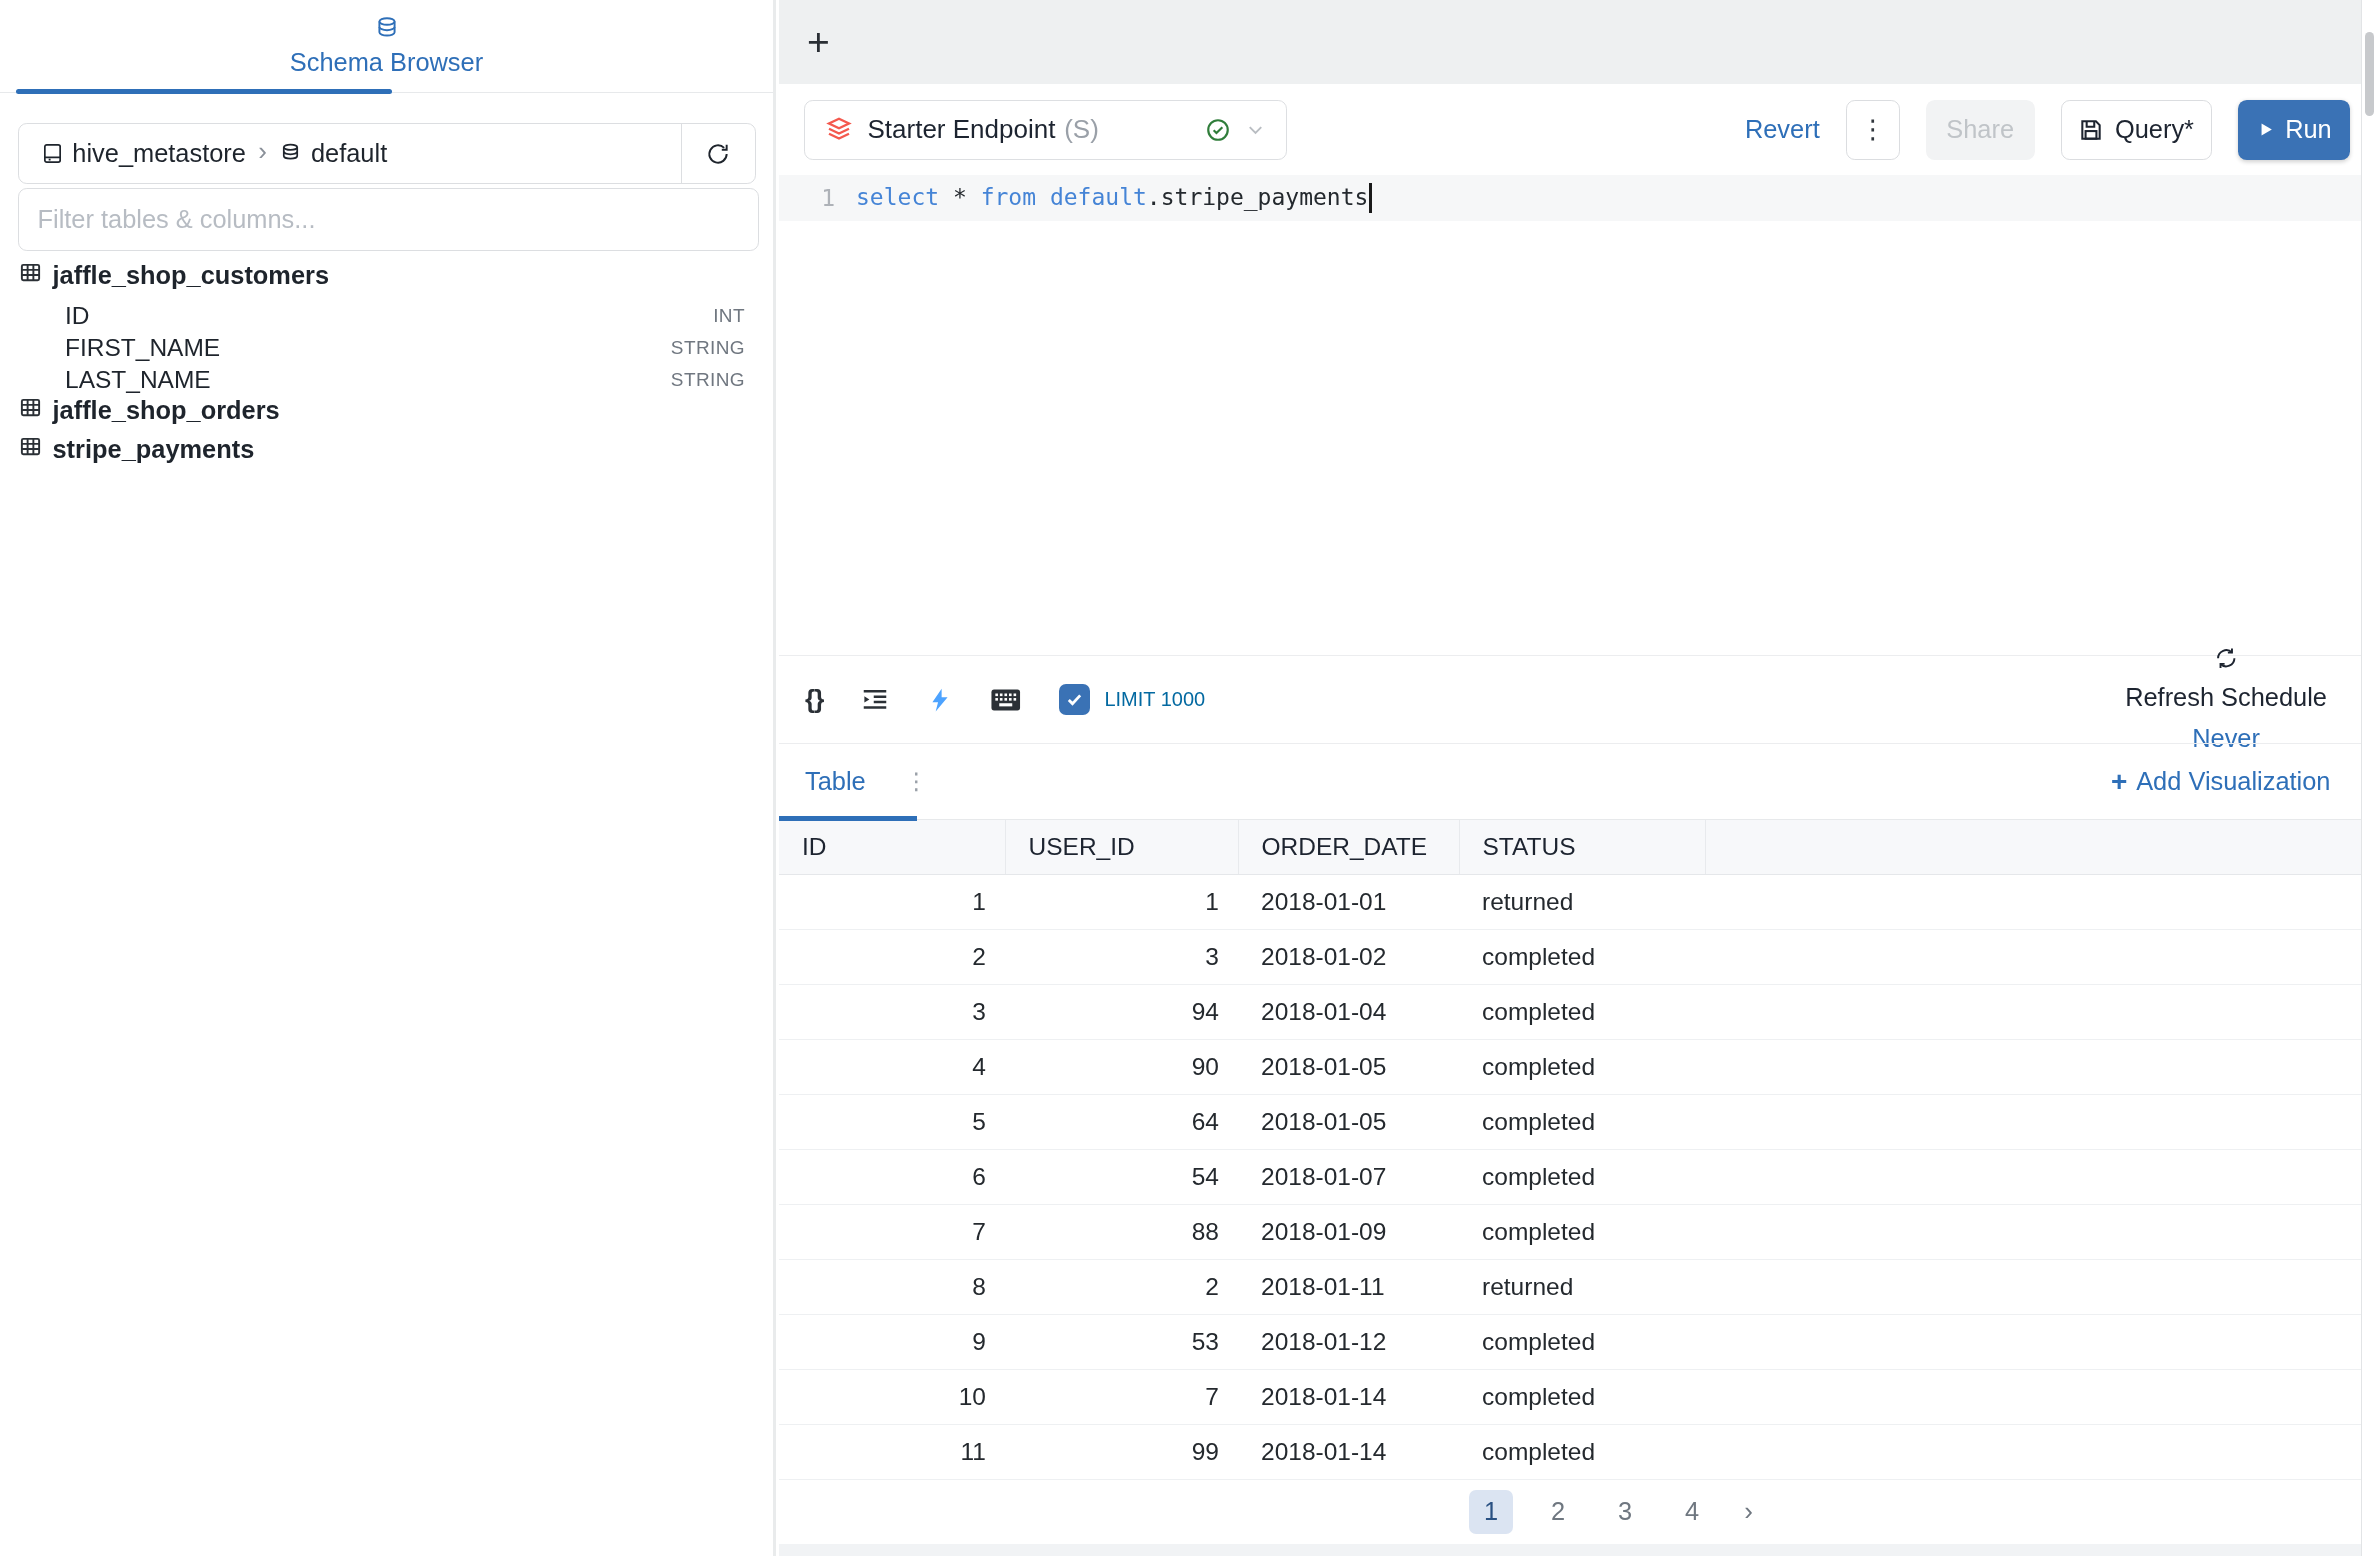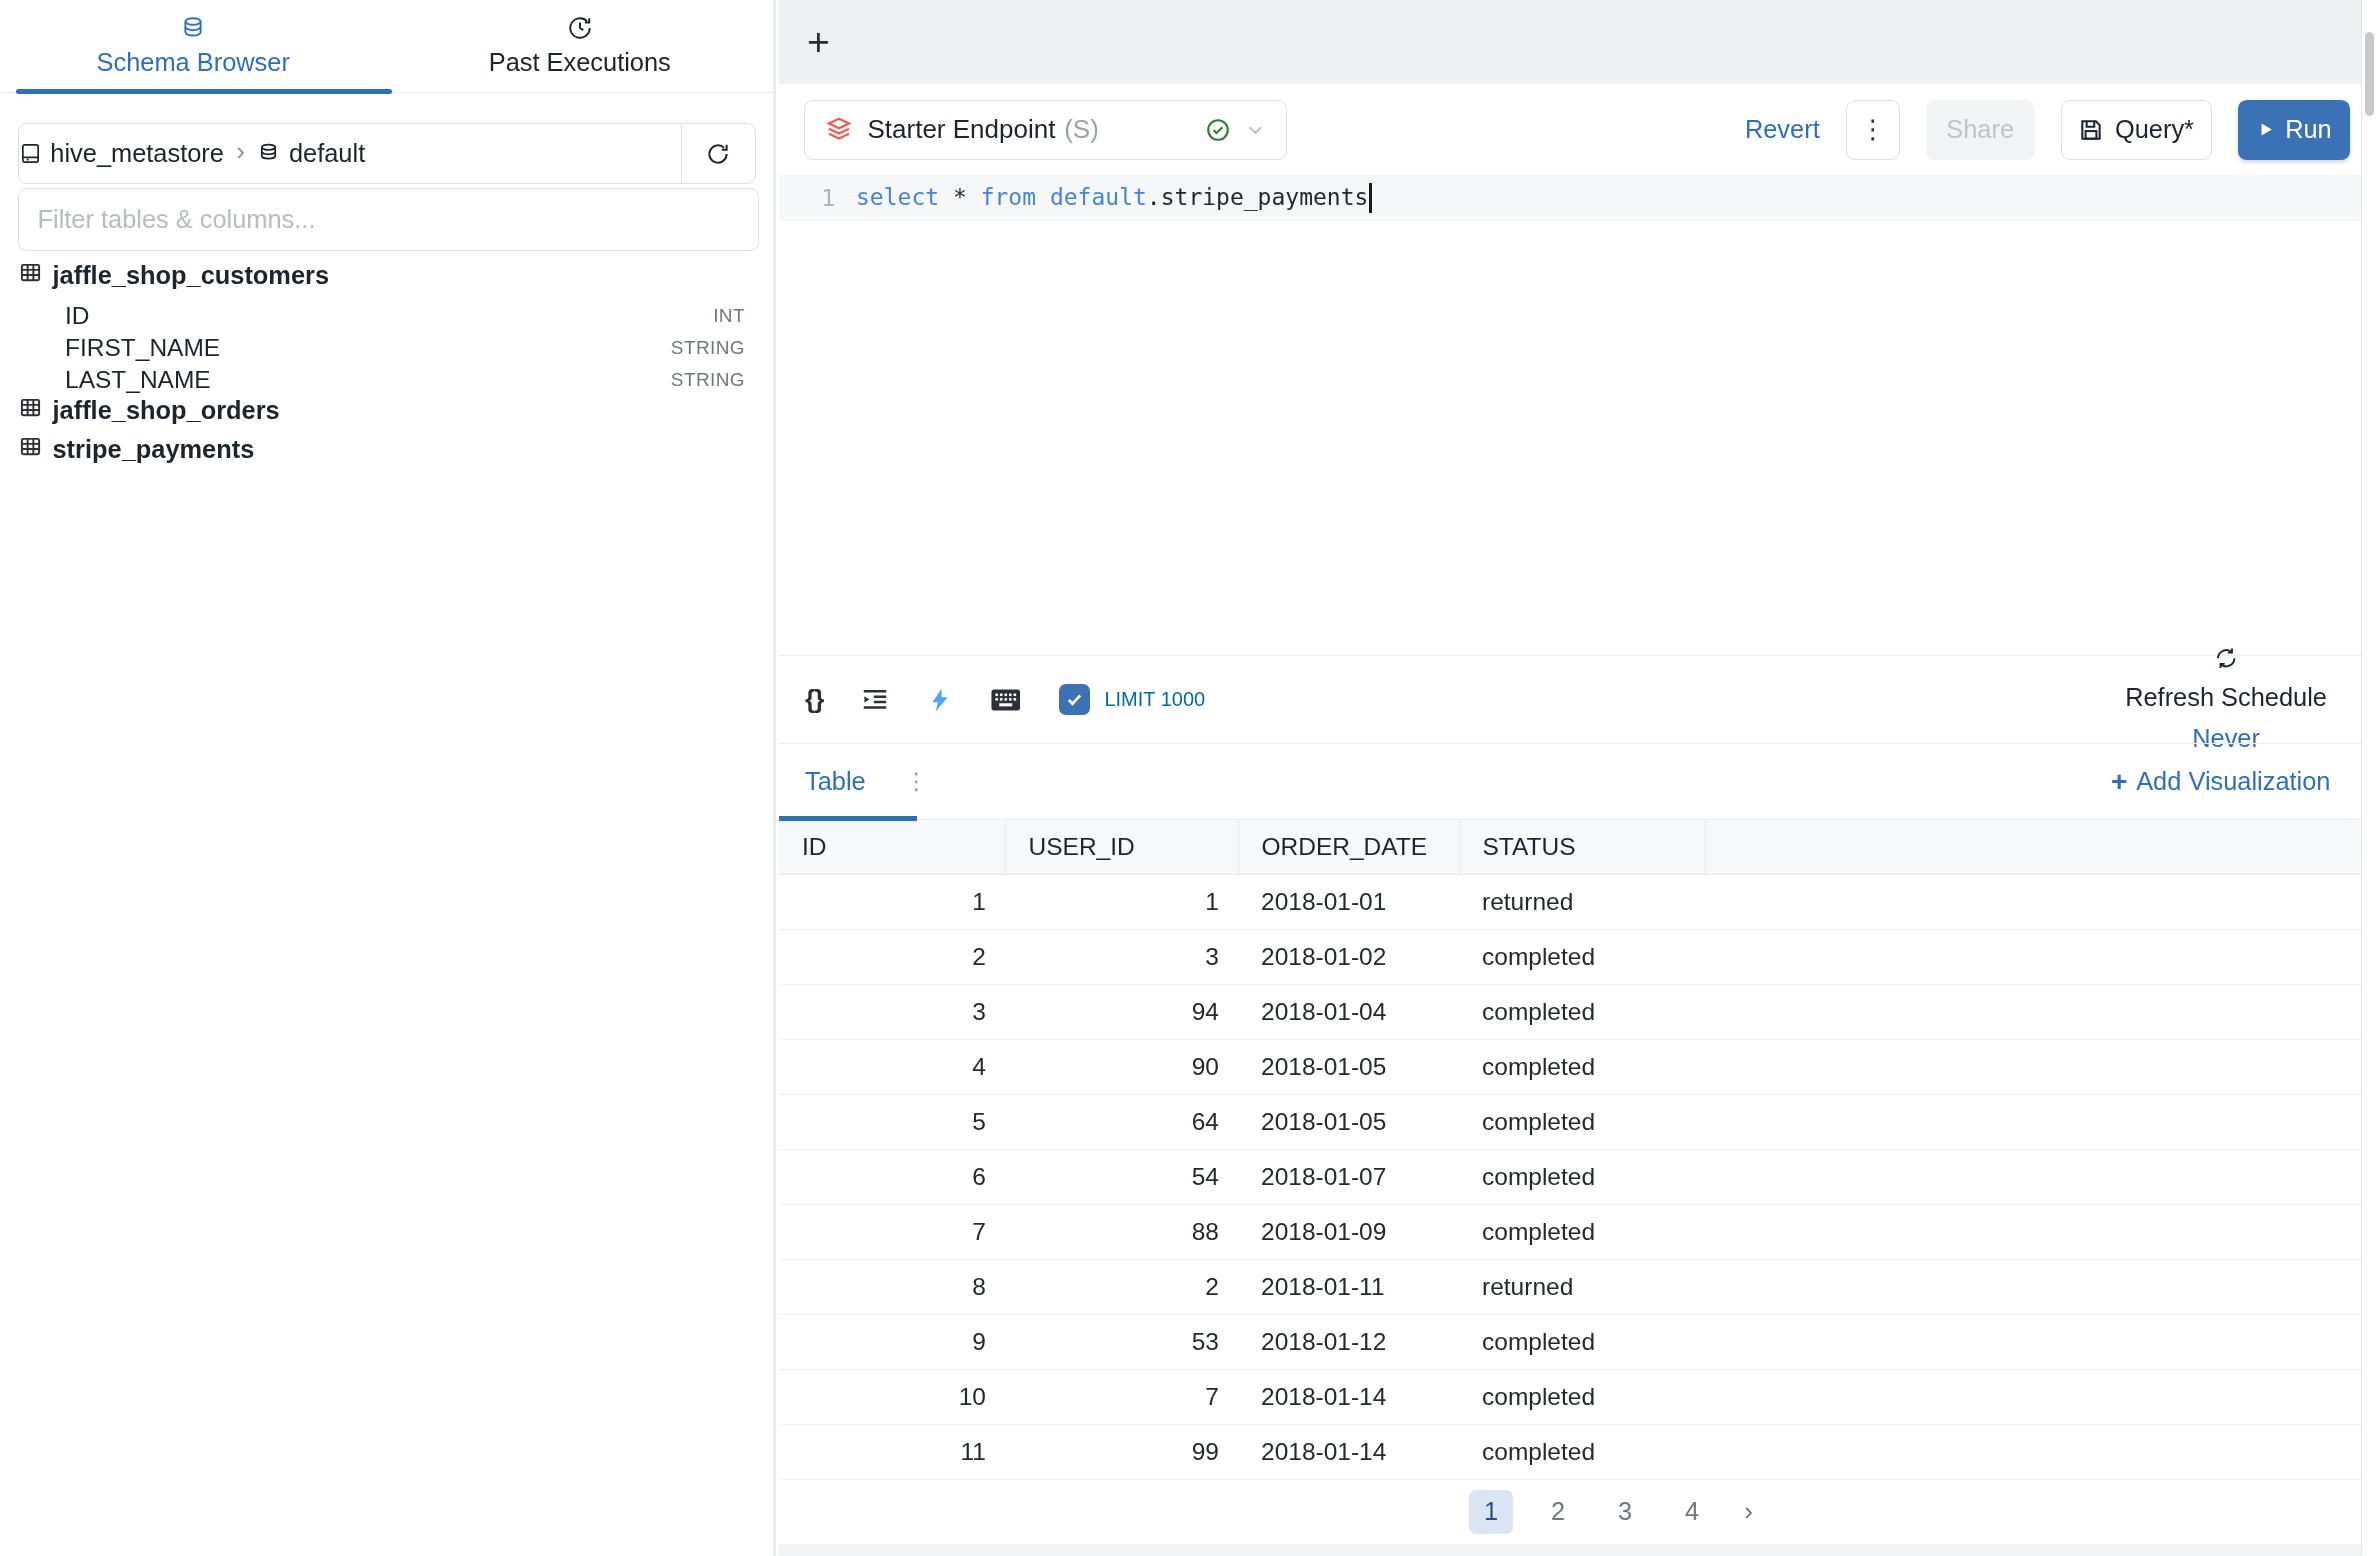--- a/index.html
+++ b/index.html
@@ -112,15 +112,6 @@
           </svg>
         </span>
         <span class="lbl">Schema Browser</span>
-      </div>
-      <div class="side-tab inactive">
-        <span>
-          <svg width="26" height="26" viewBox="0 0 24 24" fill="none" stroke="#1e242c" stroke-width="1.8">
-            <path d="M21 12a9 9 0 1 1-2.6-6.3M20.5 3v4h-4"></path>
-            <path d="M12 7v5l3 2"></path>
-          </svg>
-        </span>
-        <span class="lbl">Past Executions</span>
       </div>
       <div class="side-underline"></div>
     </div>

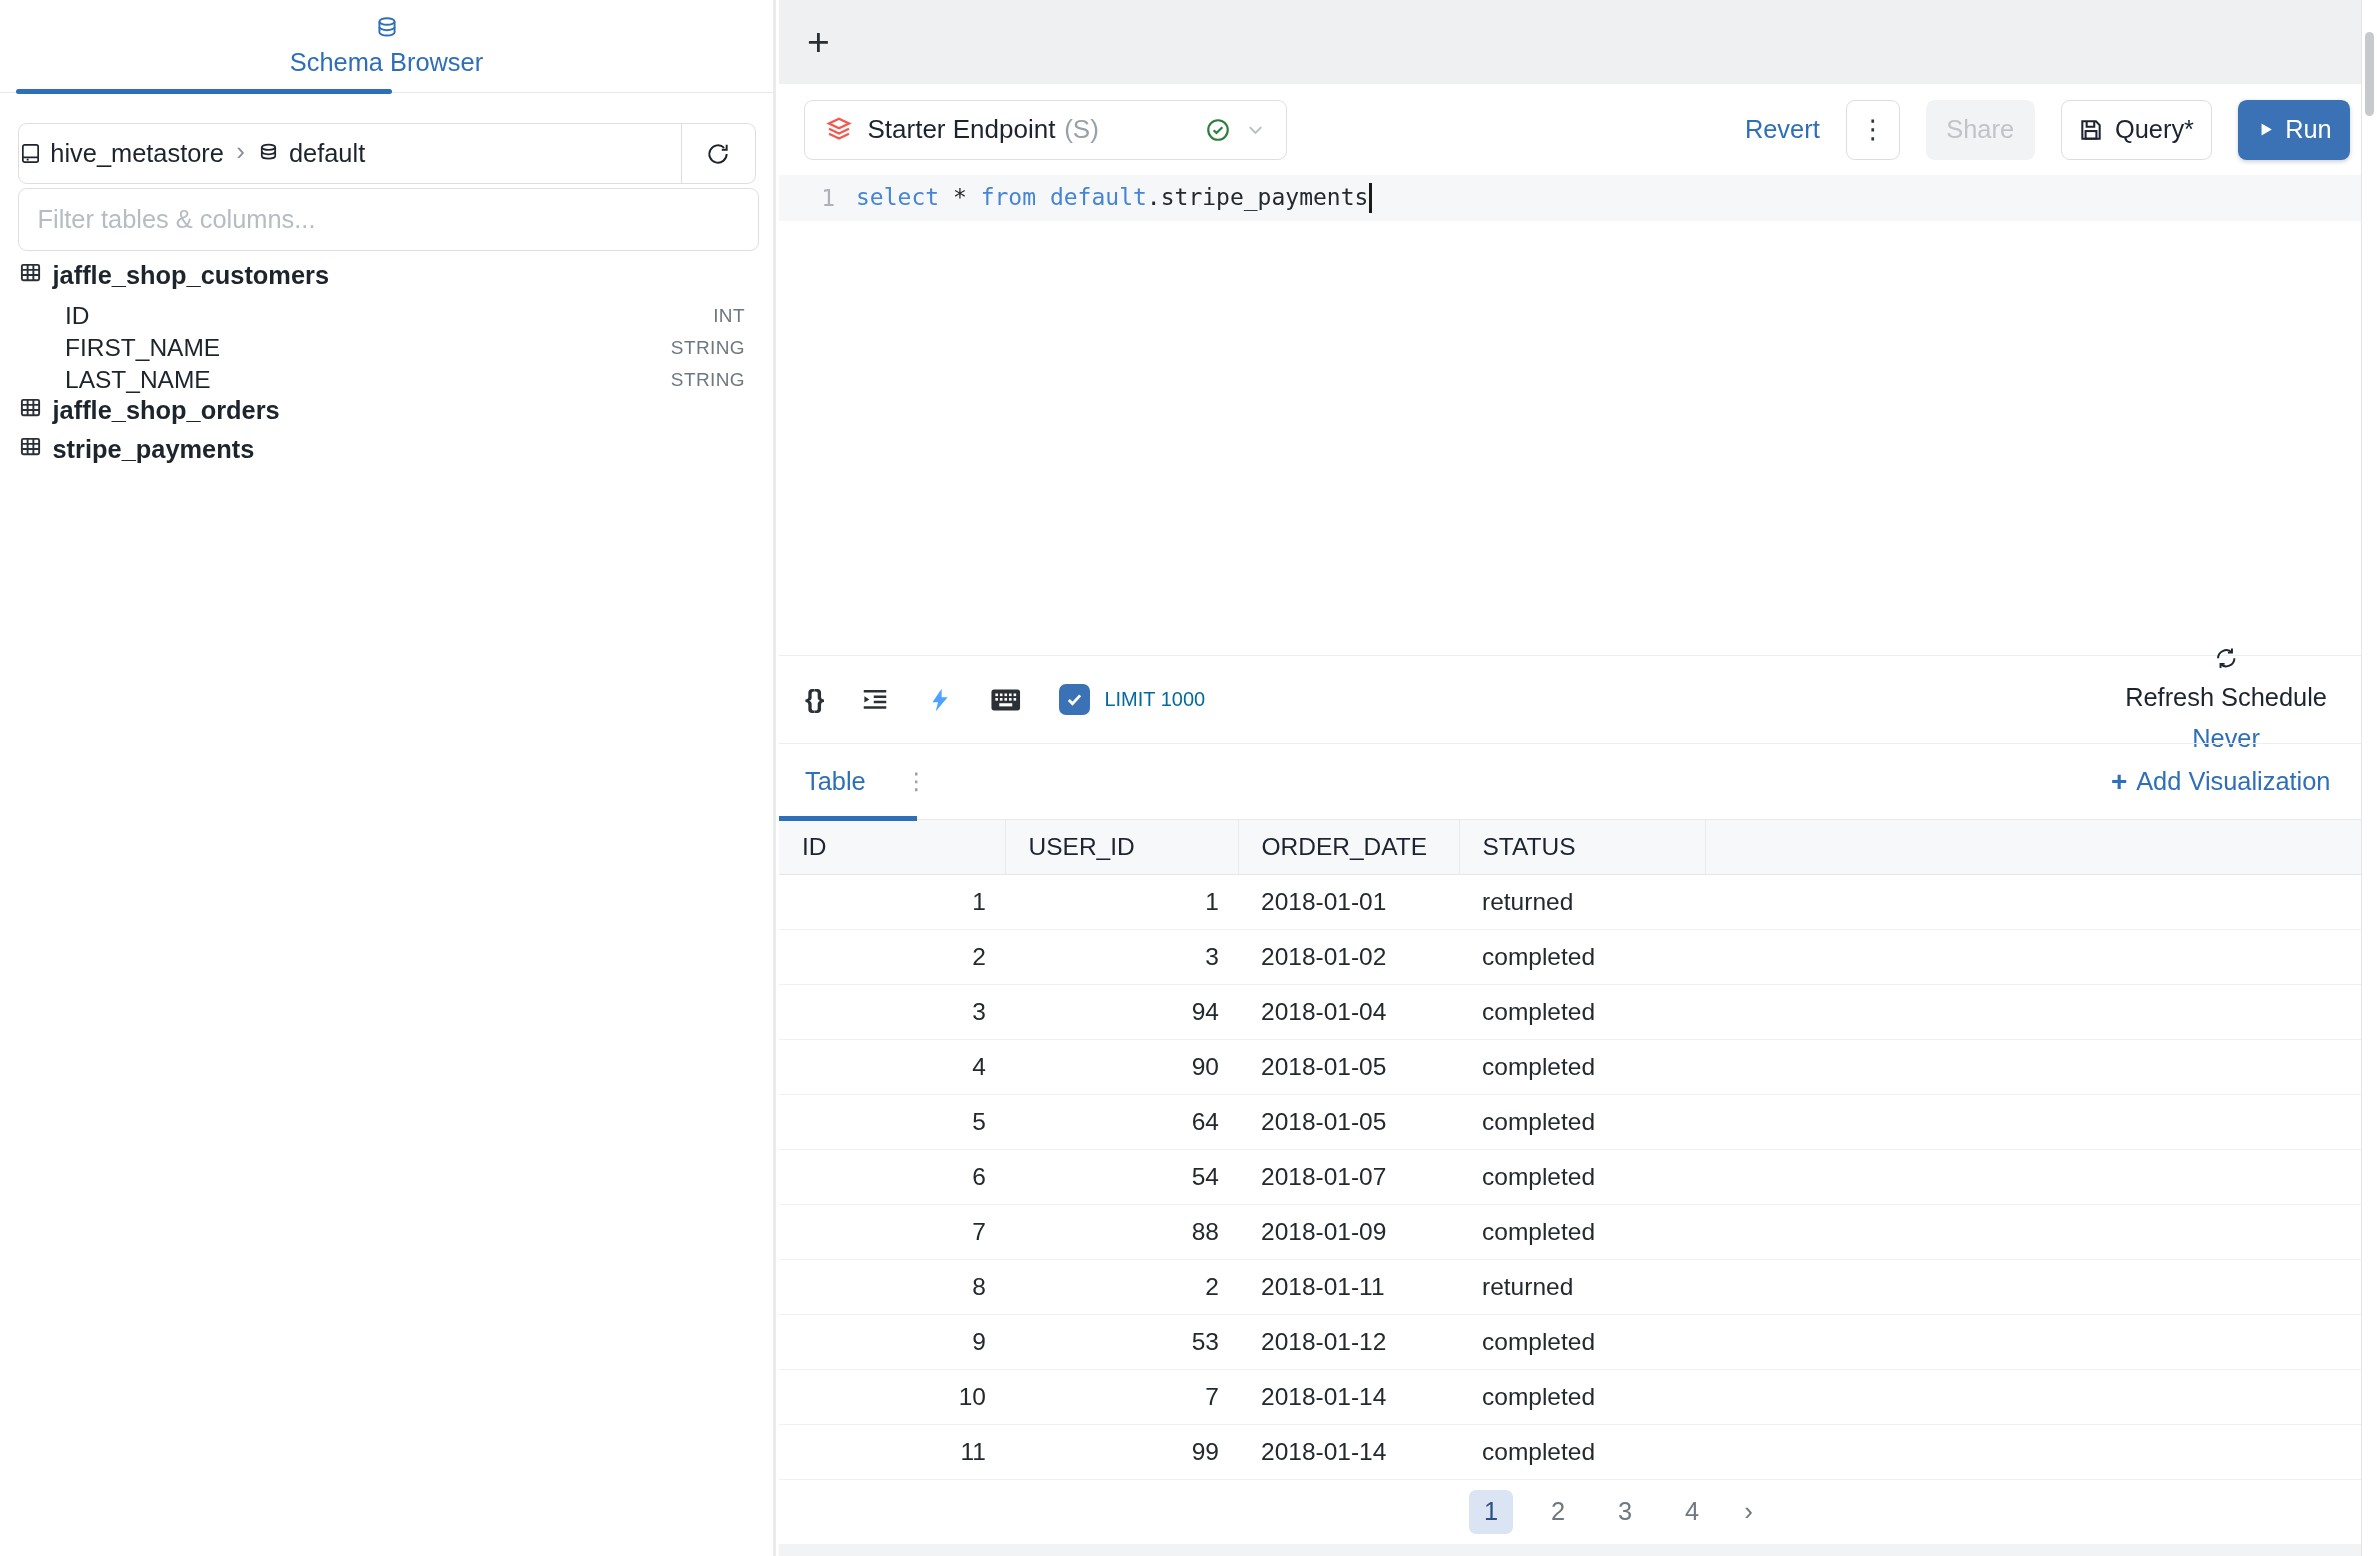--- a/index.html
+++ b/index.html
@@ -20,7 +20,7 @@
   .side-underline { position:absolute; left:15.8px; bottom:-1.8px; width:376px; height:5.3px; background:#2e6fb8; border-radius:2.6px; }
 
   .crumb-box { display:flex; align-items:stretch; margin:30px 17.5px 0 17.5px; height:61px; border:1.8px solid #dcdee1; border-radius:8.8px; overflow:hidden; background:#fff; }
-  .crumb-main { flex:1; display:flex; align-items:center; gap:8.8px; padding-left:0; font-size:25.4px; }
+  .crumb-main { flex:1; display:flex; align-items:center; gap:8.8px; padding-left:22px; font-size:25.4px; }
   .crumb-sep { color:#8a9099; font-size:26px; padding:0 3.5px 3.5px 3.5px; }
   .crumb-refresh { width:74px; display:flex; align-items:center; justify-content:center; border-left:1.8px solid #dcdee1; cursor:pointer; }
 

